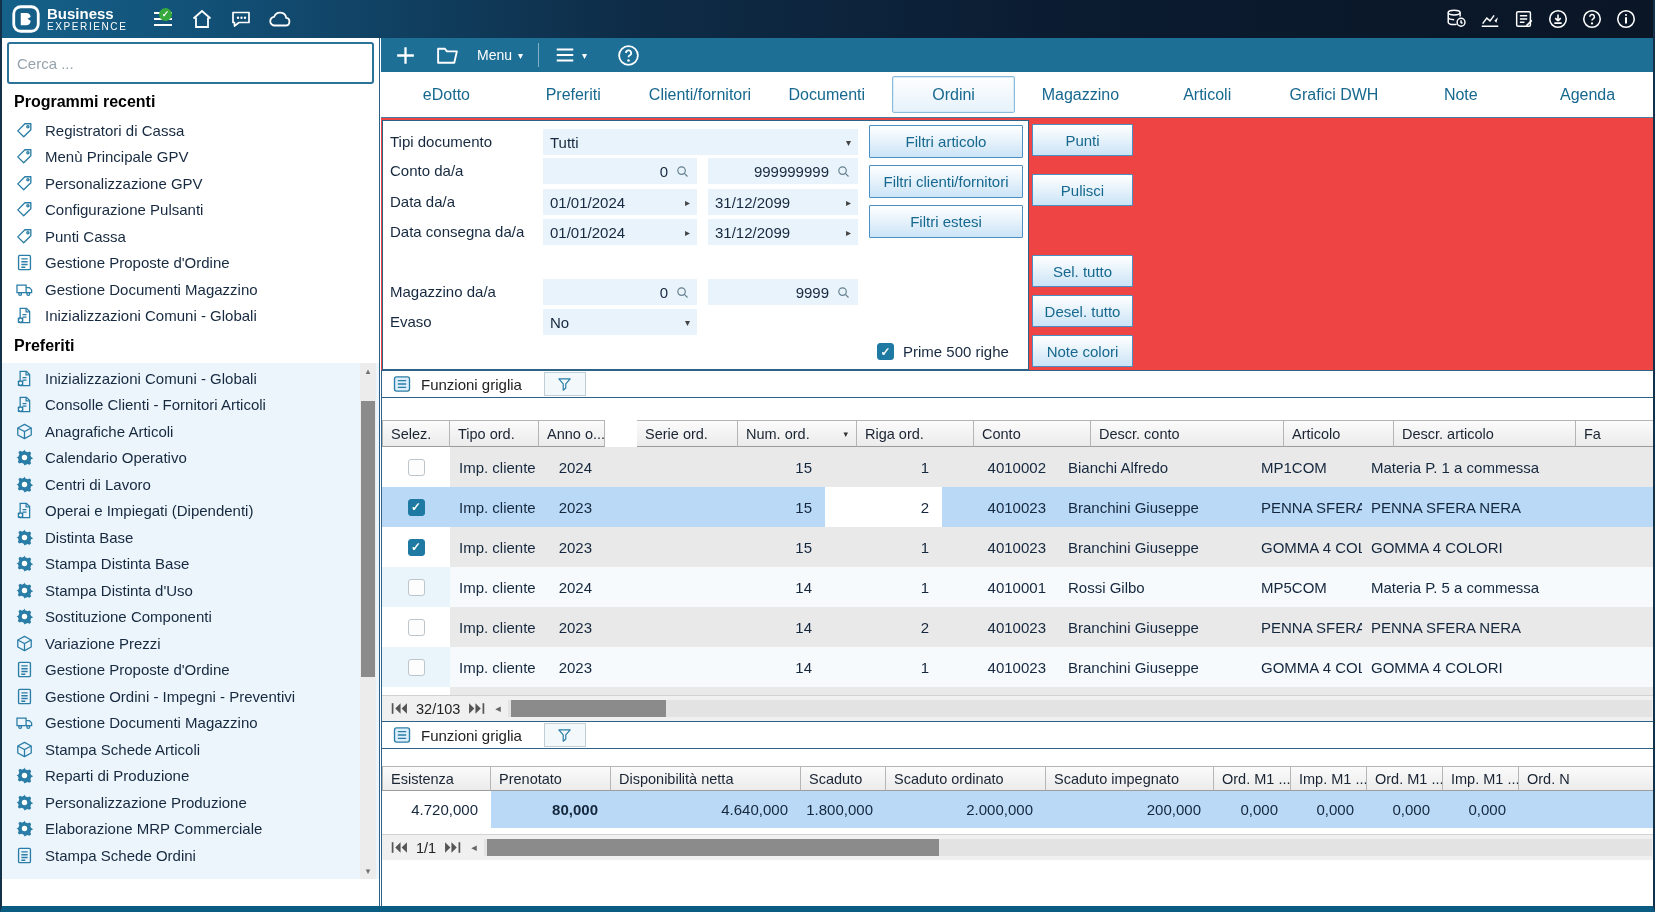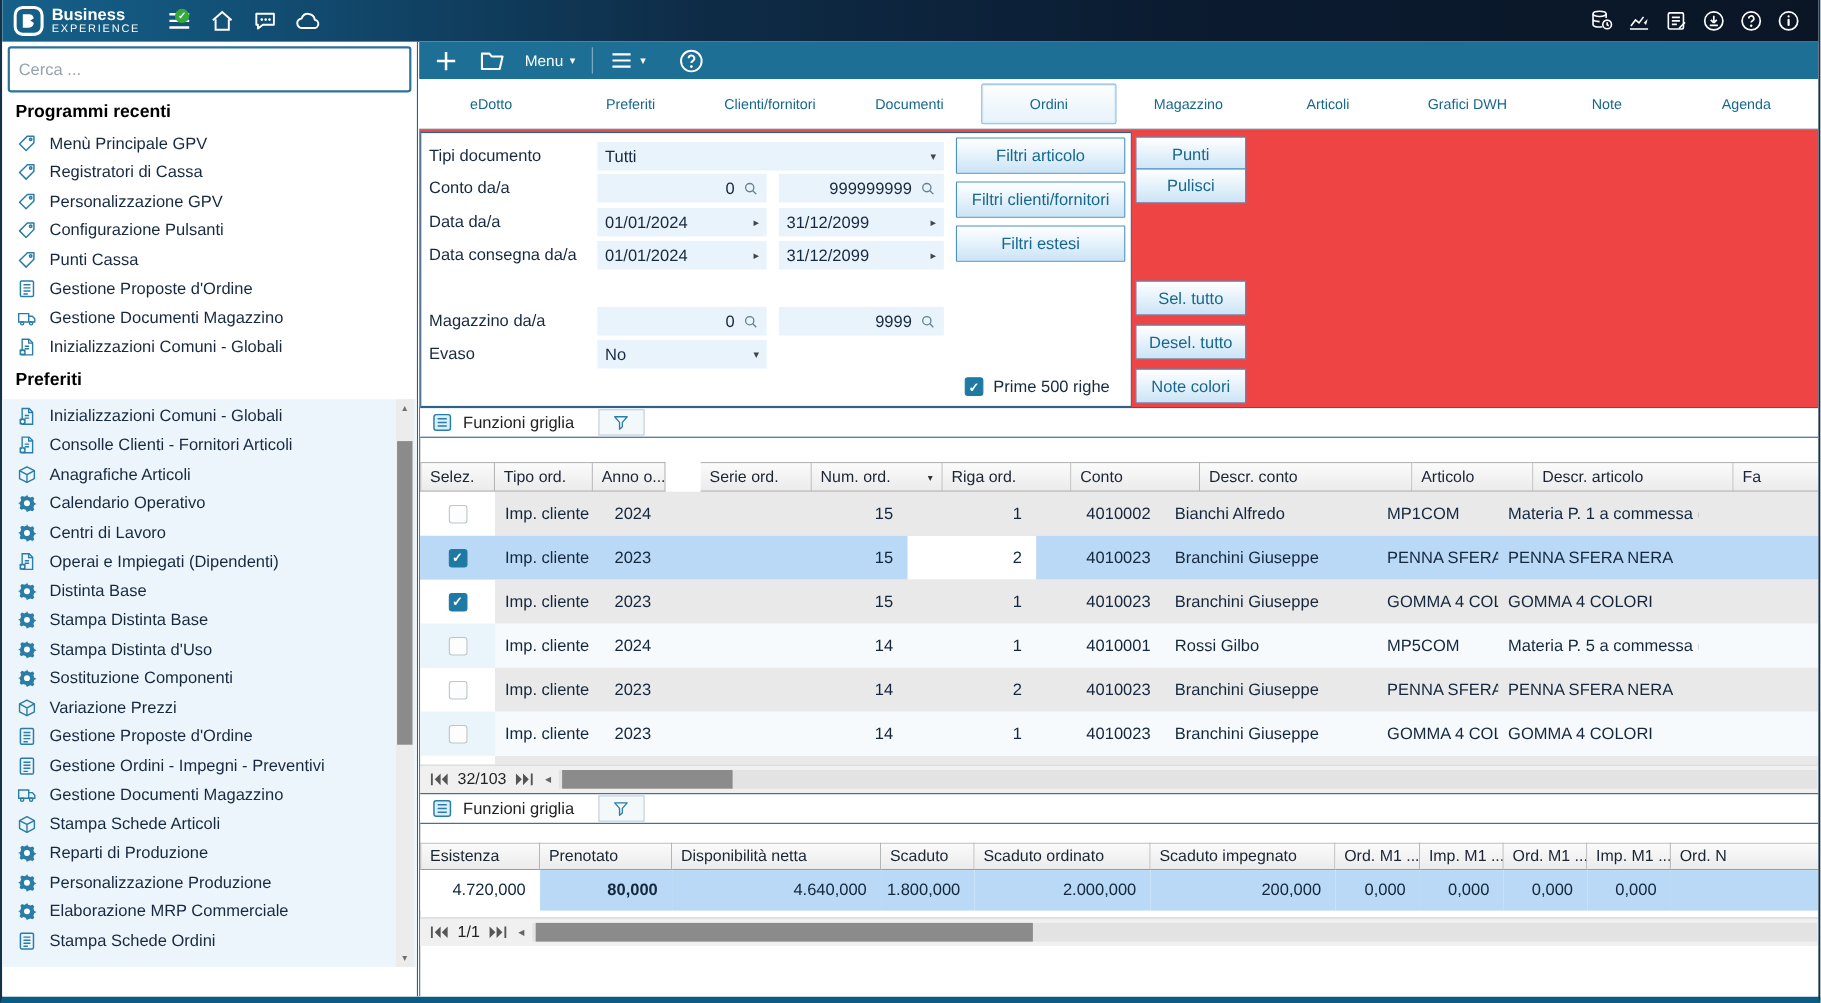--- a/index.html
+++ b/index.html
@@ -49,7 +49,7 @@
   .caret-w{font-size:10px}
 
   .tabbar{height:46px;display:flex;align-items:stretch;border-bottom:1px solid #4a7ba0;padding:0 2px;background:#fff}
-  .tab{flex:1;display:flex;align-items:center;justify-content:center;font-size:13px;color:var(--c-accent,#17688f);margin:4px 2px;border:1px solid transparent}
+  .tab{flex:1;display:flex;align-items:center;justify-content:center;font-size:16px;color:var(--c-accent,#17688f);margin:4px 2px;border:1px solid transparent}
   .tab.active{border:1px solid #8abbdb;background:linear-gradient(#fdfeff,#e6f2fa);box-shadow:inset 0 0 0 1px #d9ebf6;border-radius:2px}
 
   

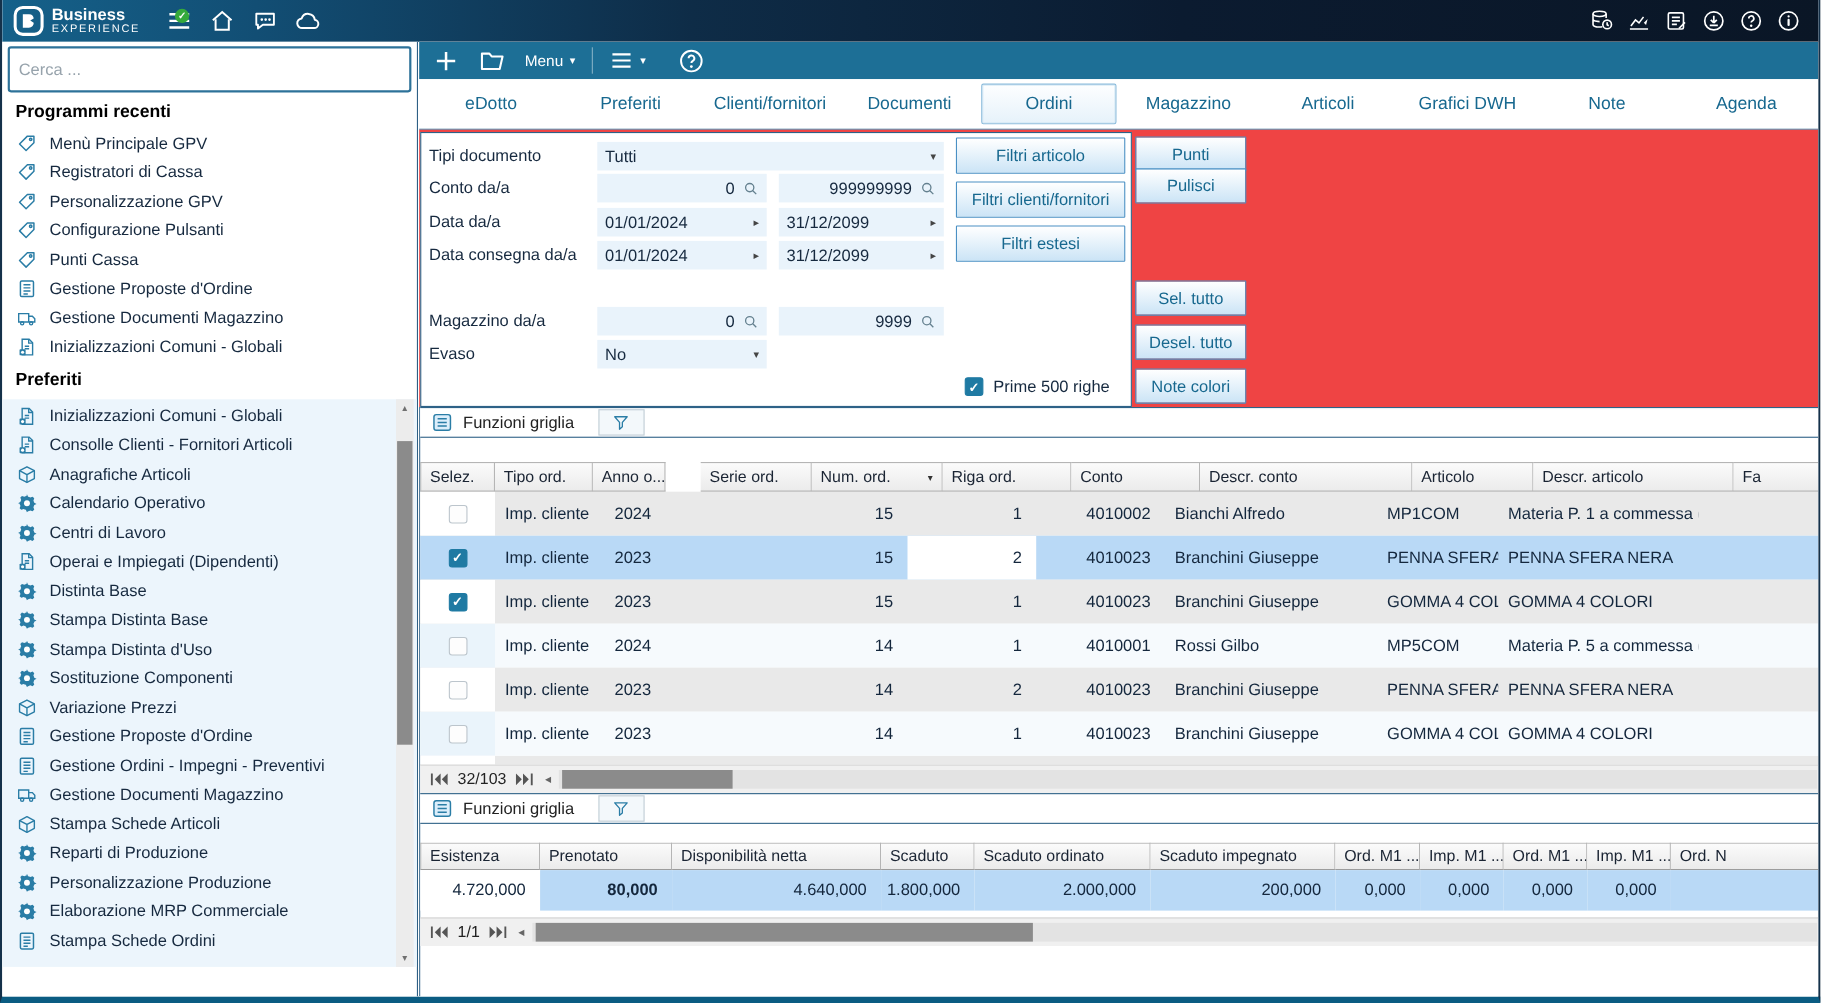--- a/index.html
+++ b/index.html
@@ -197,14 +197,14 @@
               <path d="M12.5 3.5H20v7.5l-9 9-7.5-7.5z" stroke-linejoin="round"></path>
               <circle cx="16.3" cy="7.2" r="1.4"></circle>
             </svg></span>
-          <span class="s-label">Menù Principale GPV</span>
+          <span class="s-label">Registratori di Cassa</span>
         </div>
         <div class="side-item">
           <span class="s-icon"><svg viewBox="0 0 24 24" fill="none" stroke="currentColor" stroke-width="1.7">
               <path d="M12.5 3.5H20v7.5l-9 9-7.5-7.5z" stroke-linejoin="round"></path>
               <circle cx="16.3" cy="7.2" r="1.4"></circle>
             </svg></span>
-          <span class="s-label">Registratori di Cassa</span>
+          <span class="s-label">Menù Principale GPV</span>
         </div>
         <div class="side-item">
           <span class="s-icon"><svg viewBox="0 0 24 24" fill="none" stroke="currentColor" stroke-width="1.7">

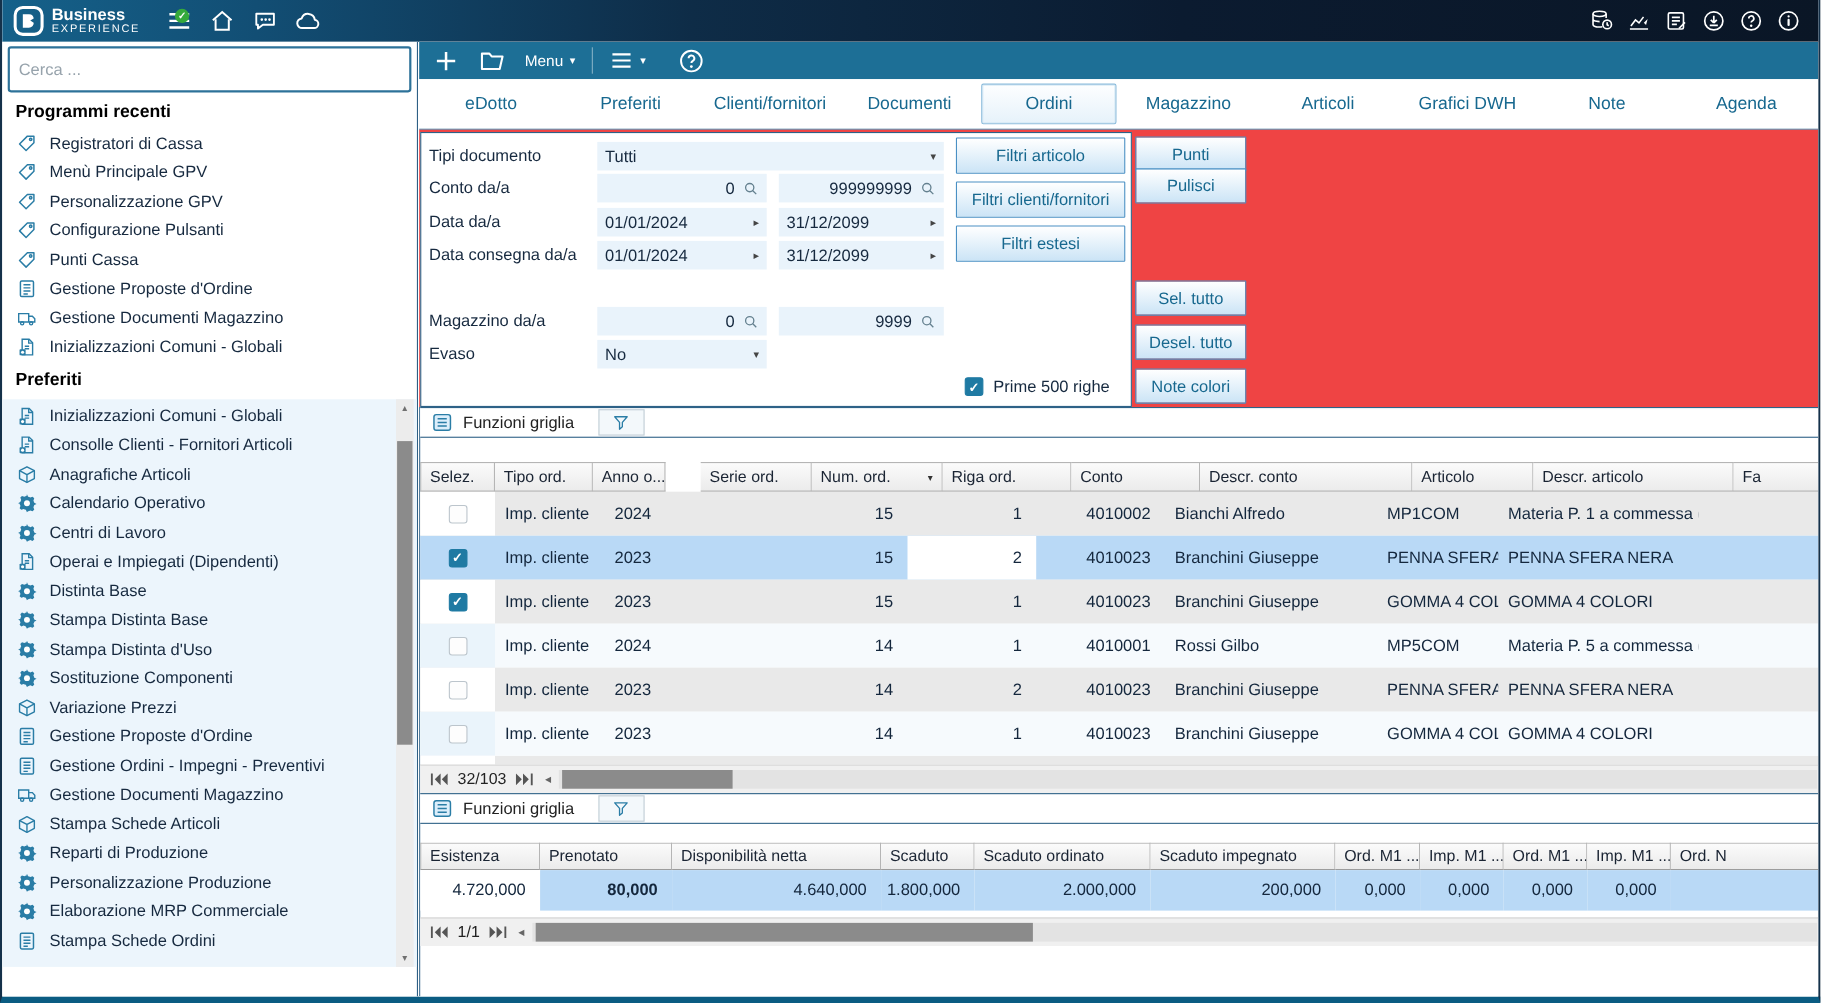--- a/index.html
+++ b/index.html
@@ -69,7 +69,7 @@
   .fbtn{position:absolute;left:486px;width:154px;height:33px}
   .ft0{top:4px}.ft1{top:44px}.ft2{top:84px}
   .abtn{position:absolute;left:651px;width:101px;height:32px}
-  .at0{top:6px}.at1{top:35px}.at2{top:137px}.at3{top:177px}.at4{top:217px}
+  .at0{top:6px}.at1{top:56px}.at2{top:137px}.at3{top:177px}.at4{top:217px}
   .prime{position:absolute;left:494px;top:222px;display:flex;align-items:center;gap:9px;font-size:15px;color:#16293f}
   .cb{width:17px;height:17px;border-radius:3px;border:1px solid #bcc5cc;background:#fdfdfd;display:inline-flex;
       align-items:center;justify-content:center;flex:none;color:transparent;font-size:12px;font-weight:bold}

